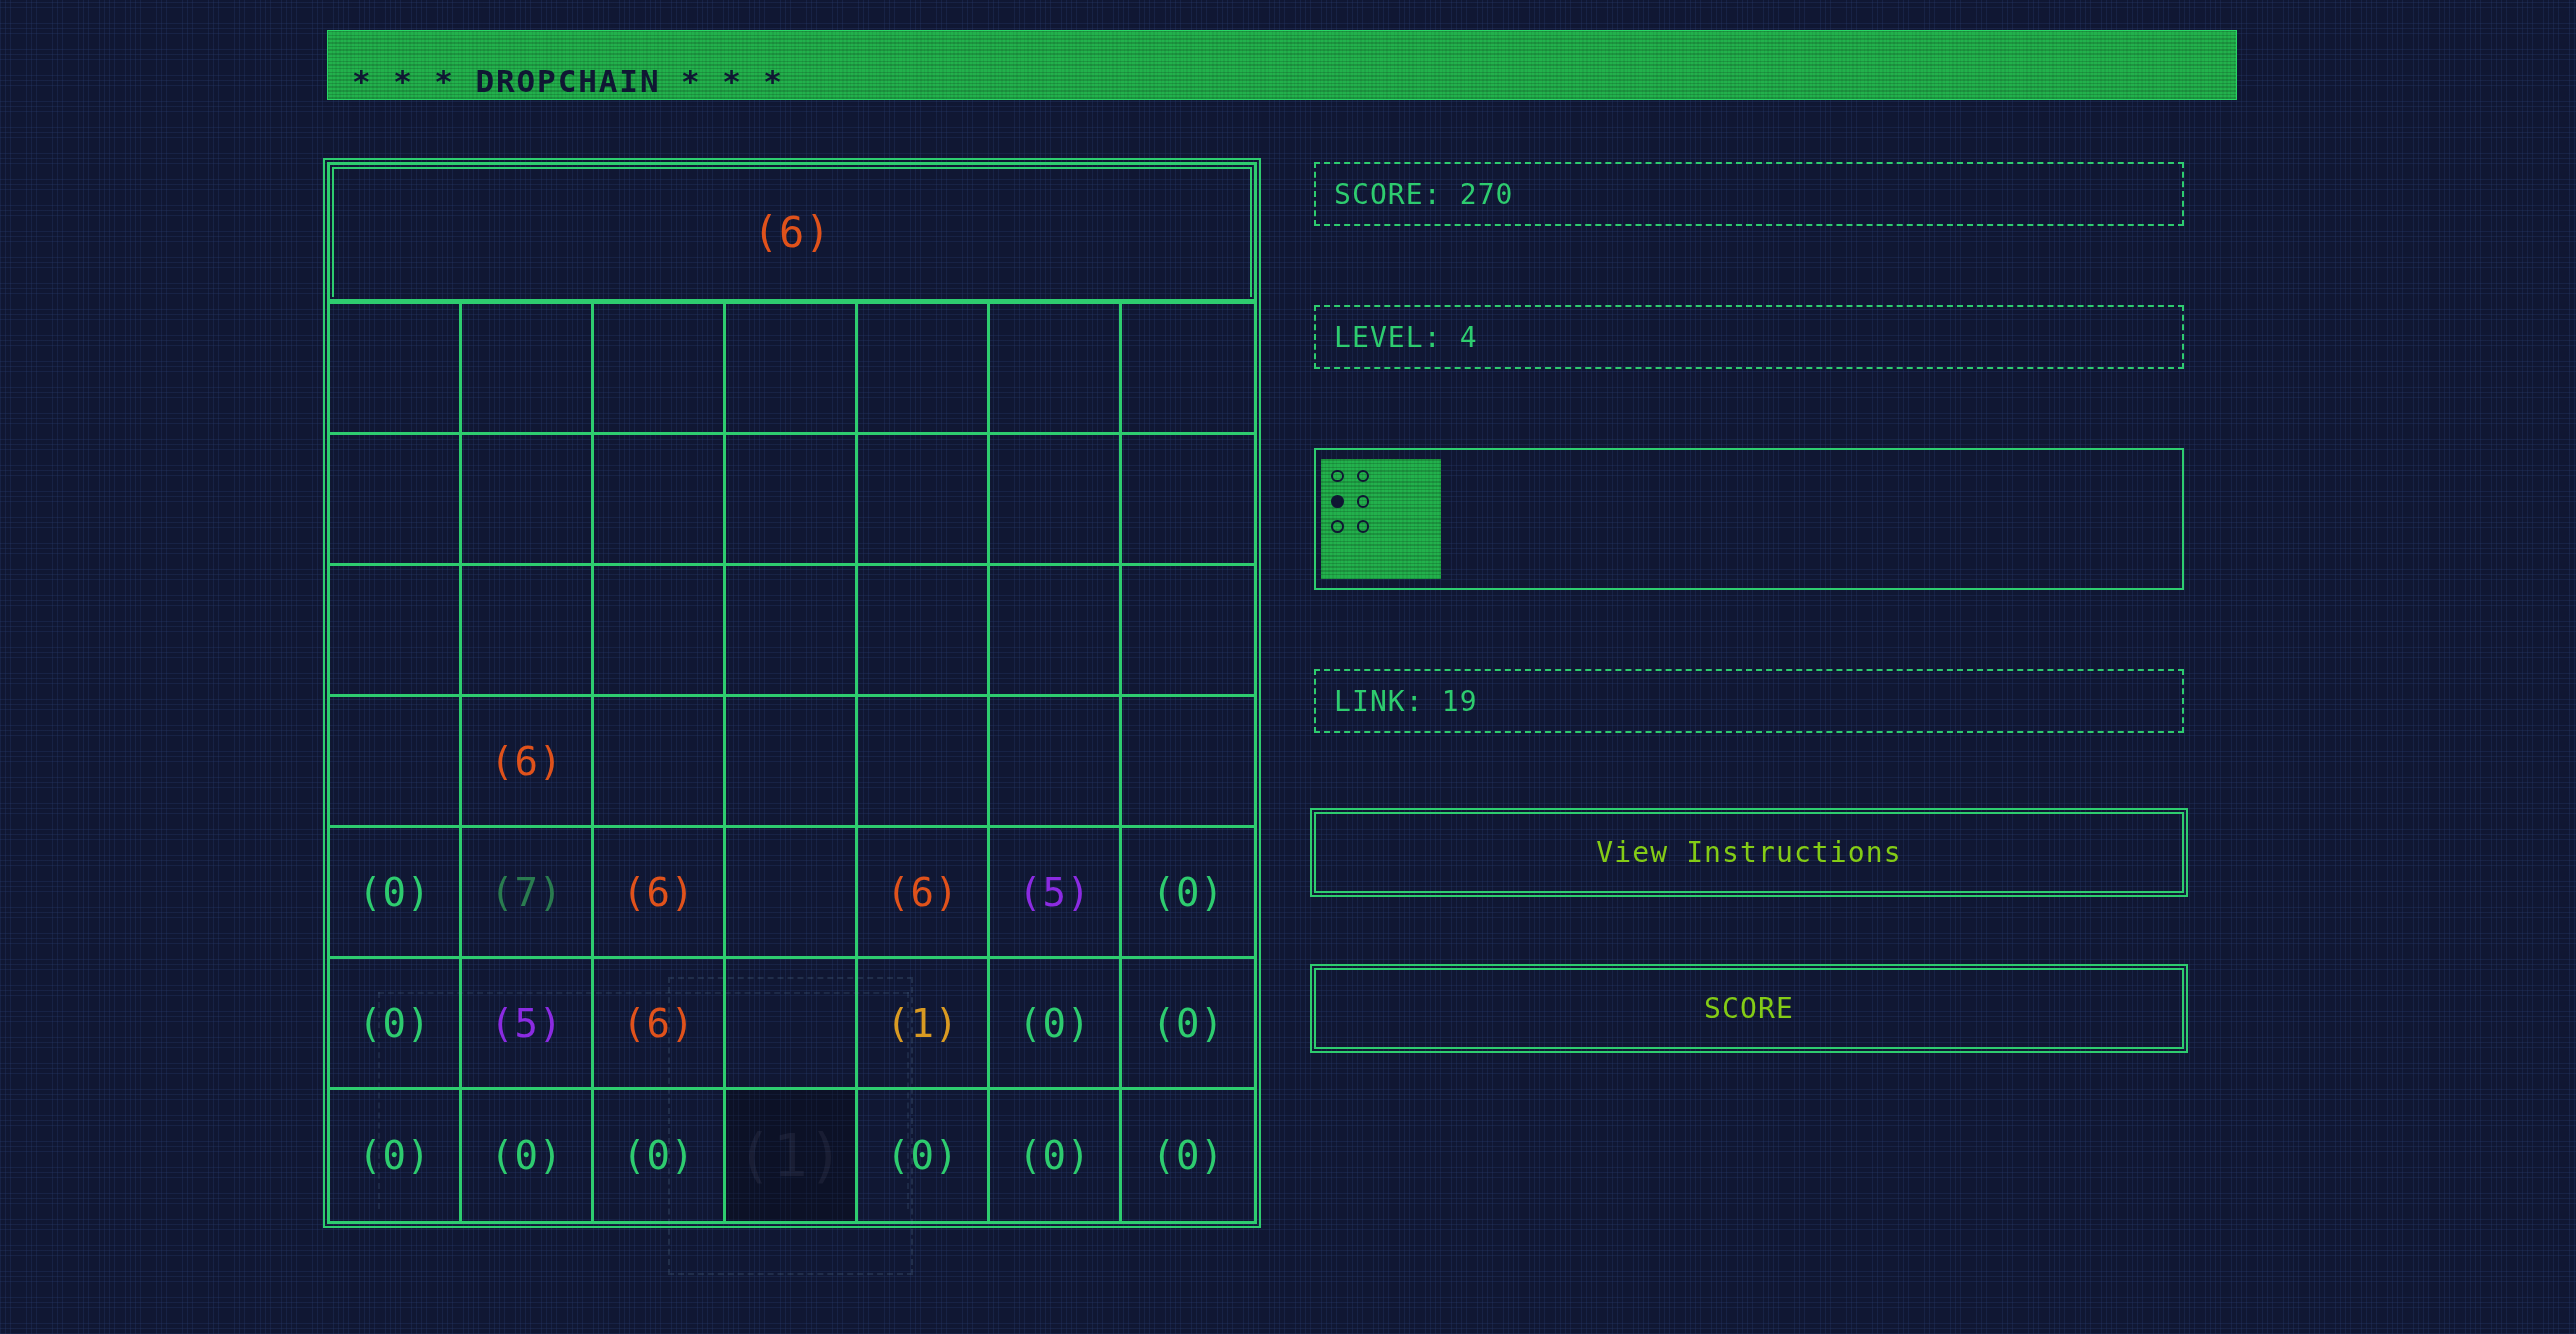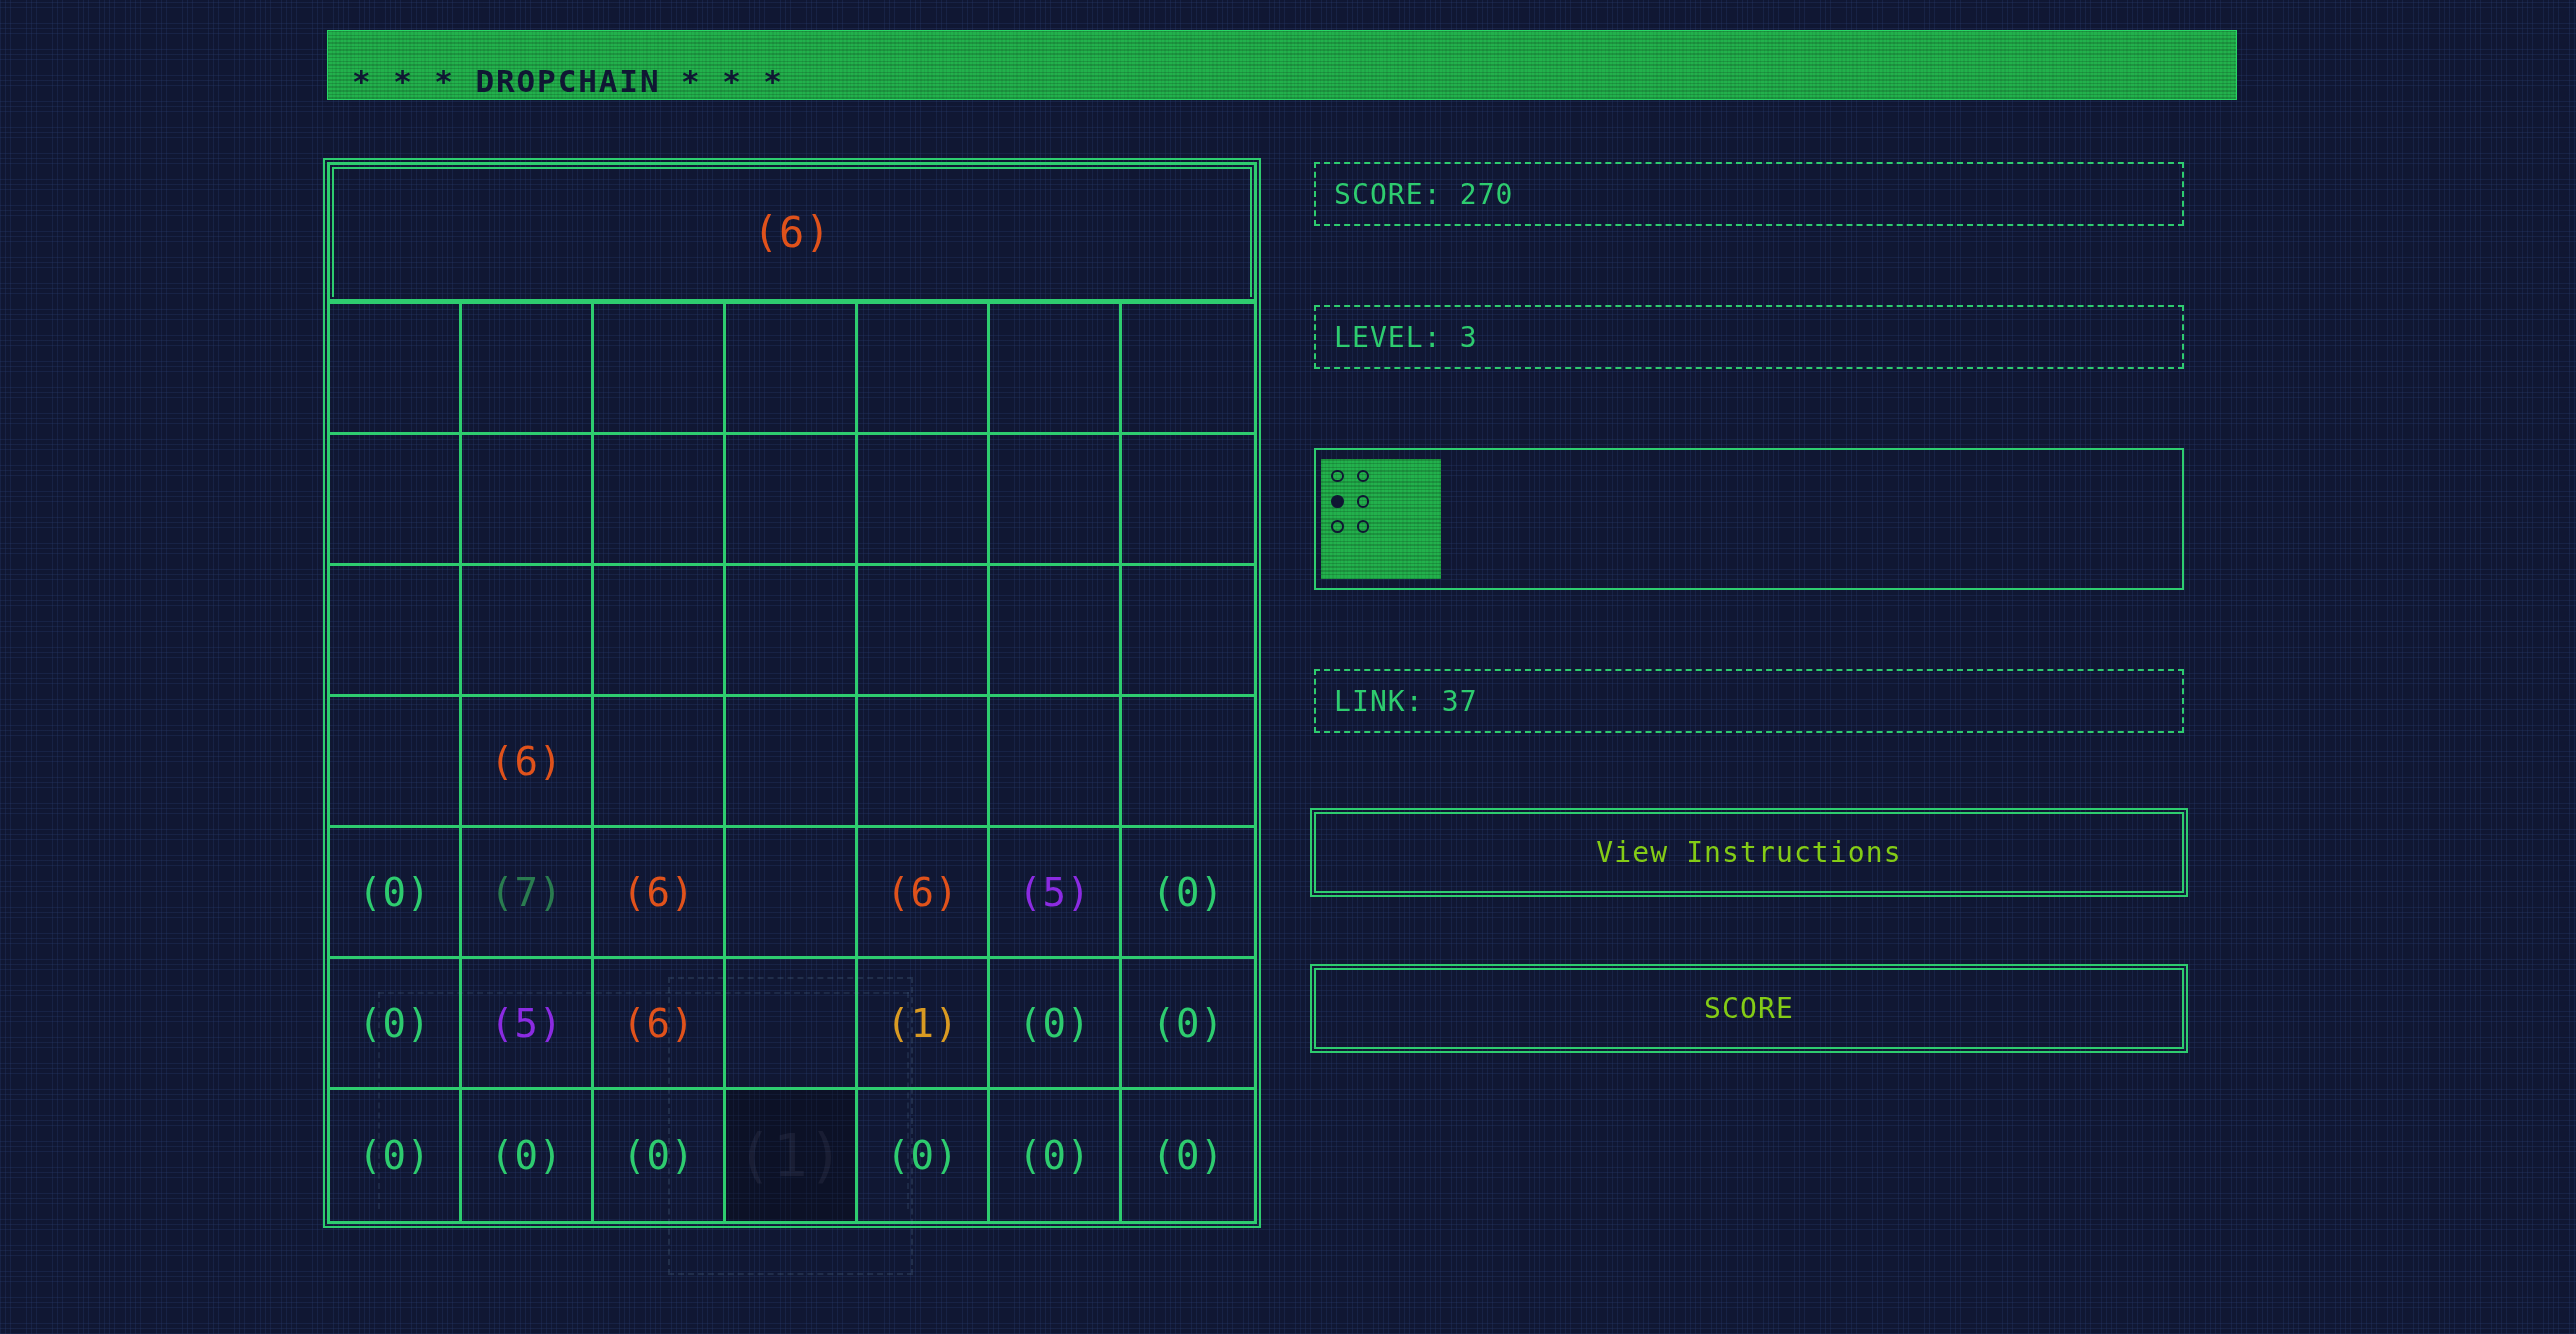--- a/index.html
+++ b/index.html
@@ -331,7 +331,7 @@
   </div>
 
   <div class="stat-box">
-    <span class="stat-text">LEVEL: 3</span>
+    <span class="stat-text">LEVEL: 4</span>
   </div>
 
   <div id="preview-box">

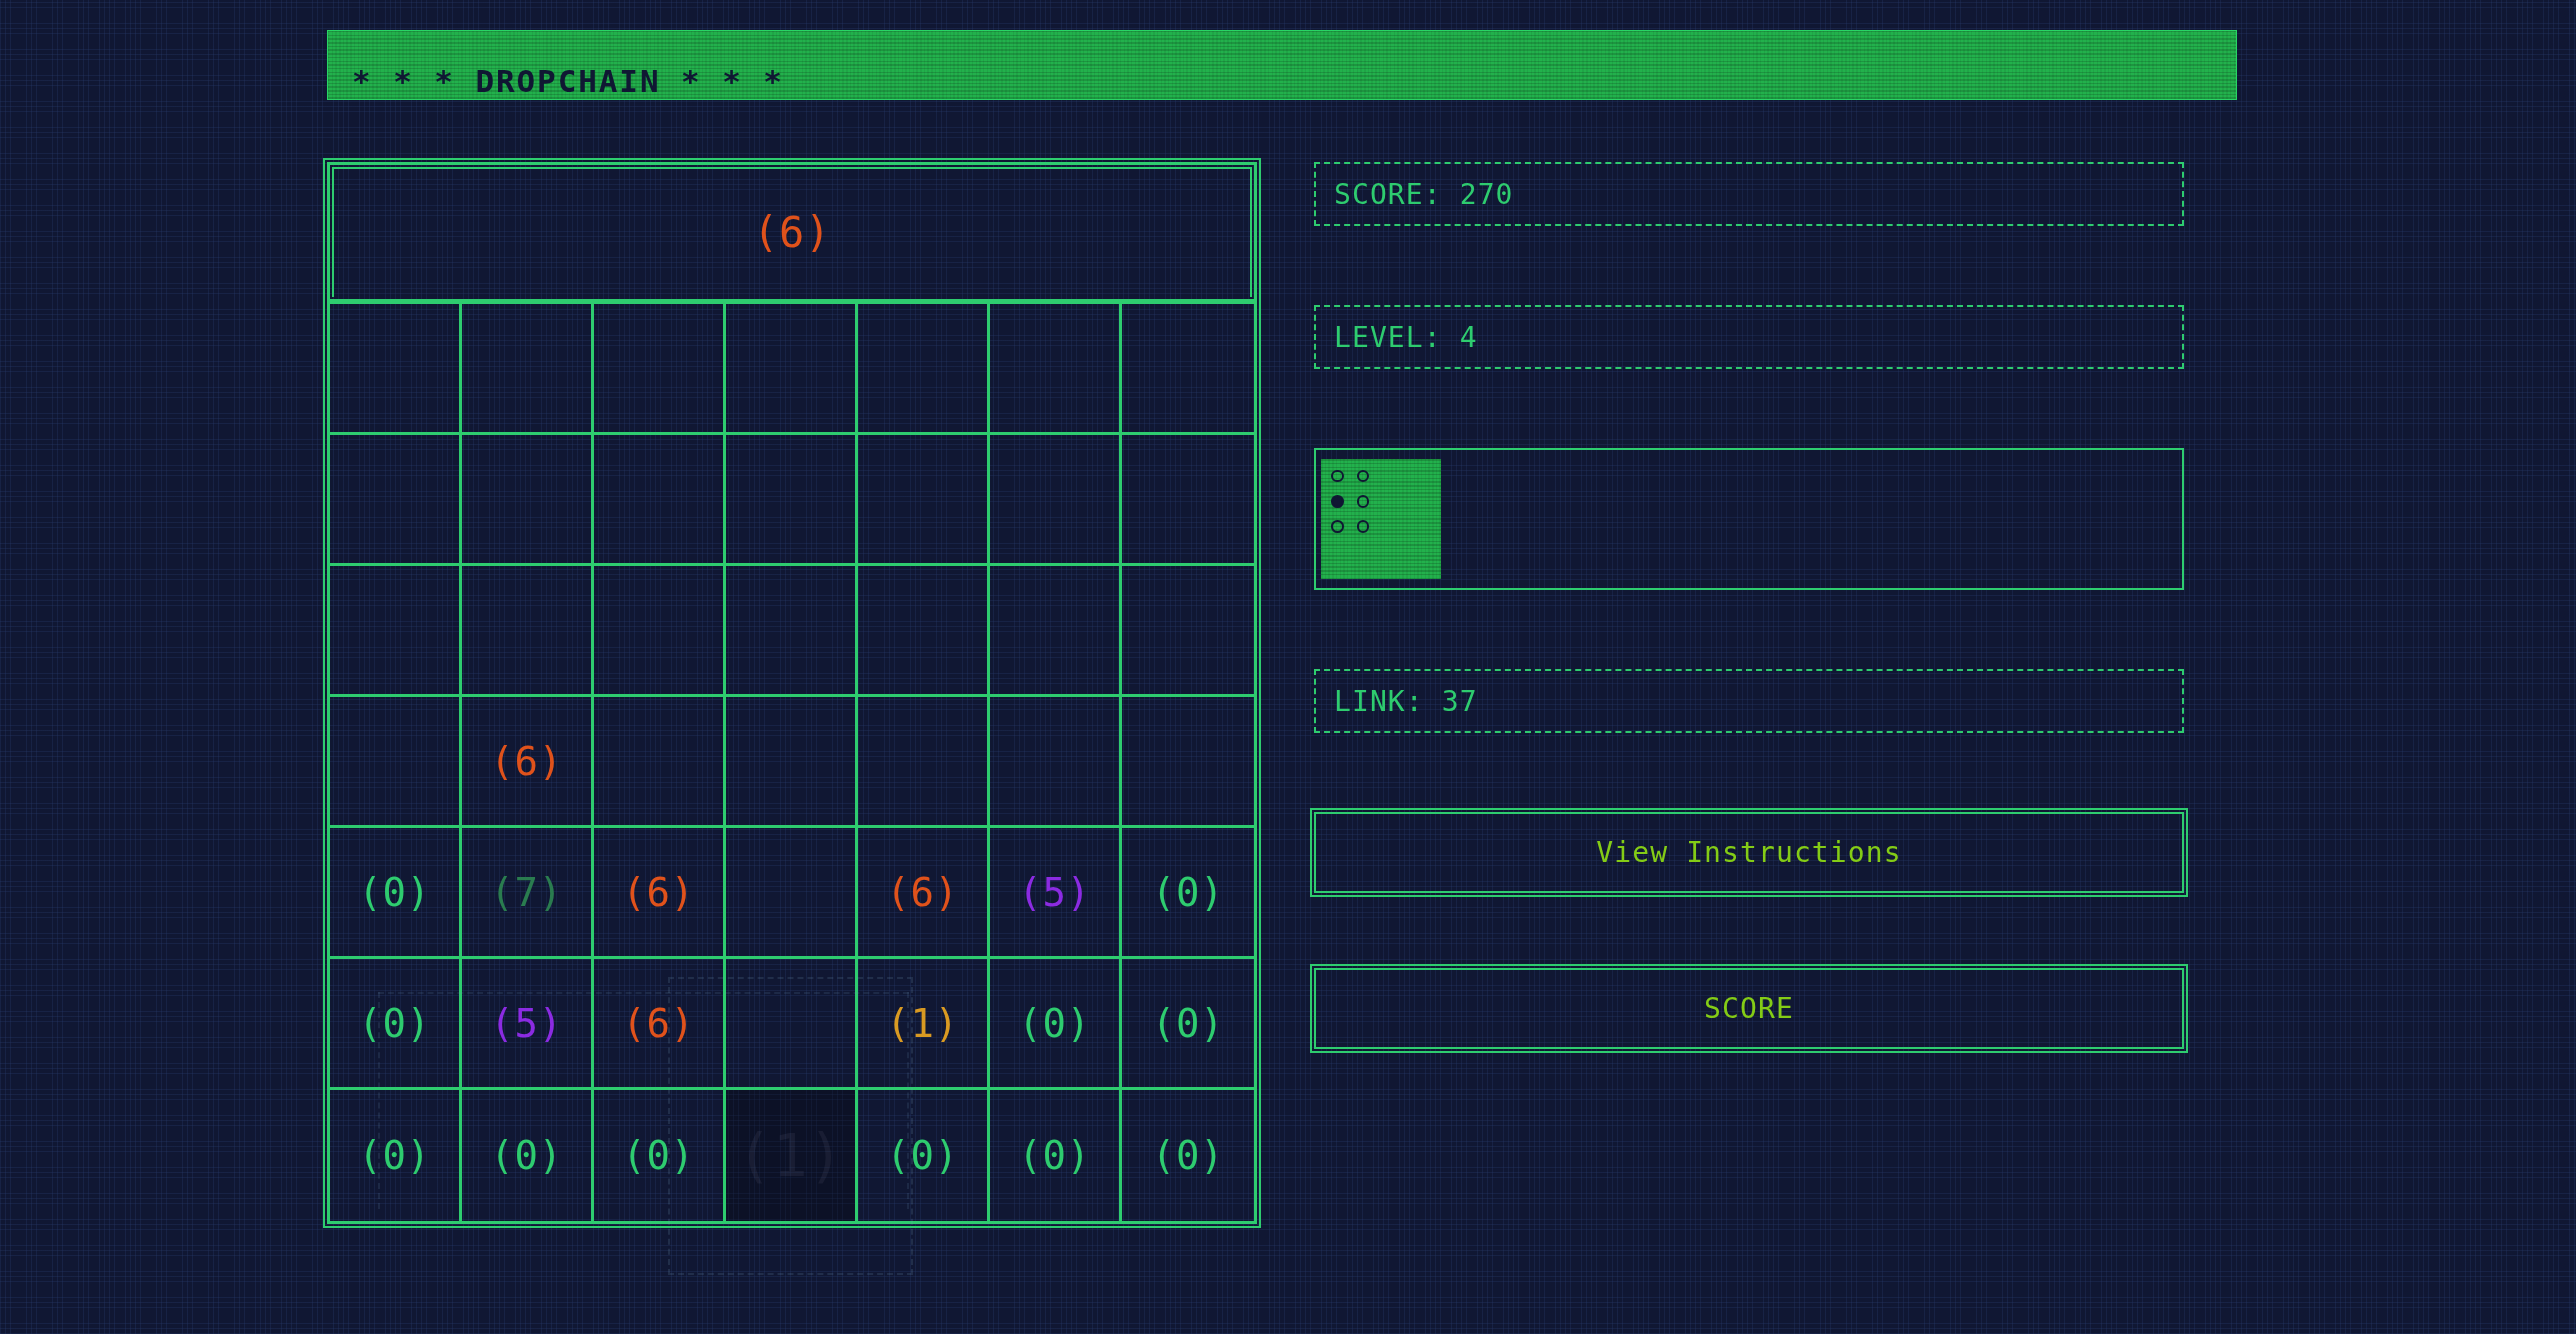--- a/index.html
+++ b/index.html
@@ -347,7 +347,7 @@
 
 
   <div class="stat-box">
-    <span class="stat-text">LINK: 37</span>
+    <span class="stat-text">LINK: 19</span>
   </div>
 
   <button class="action-button">

